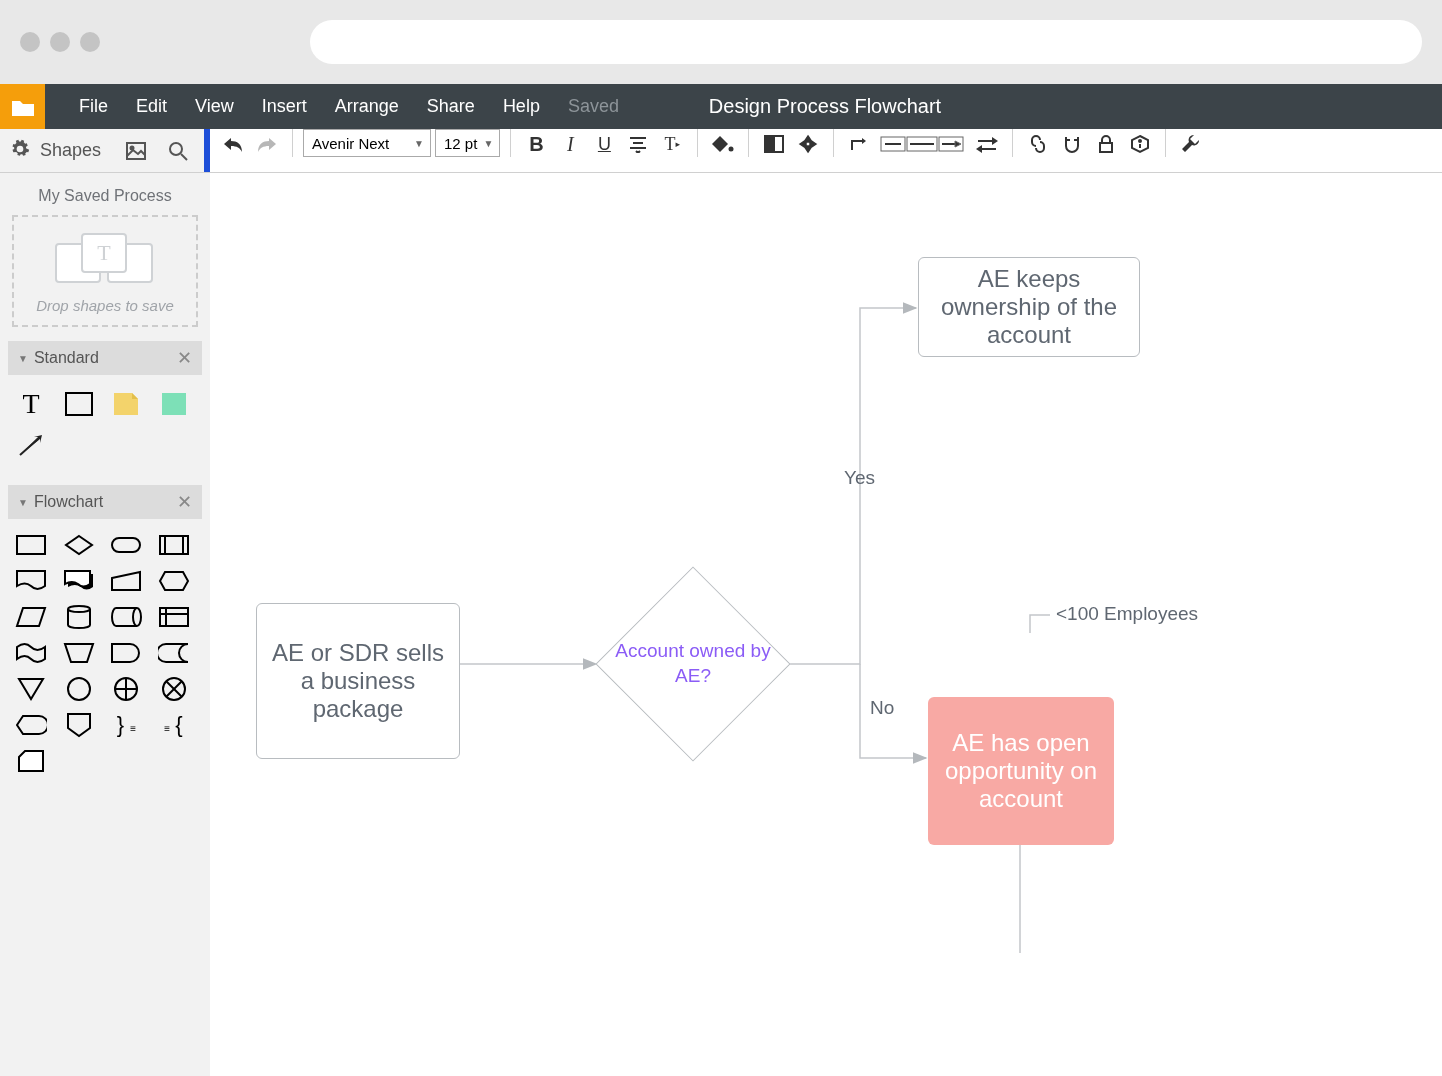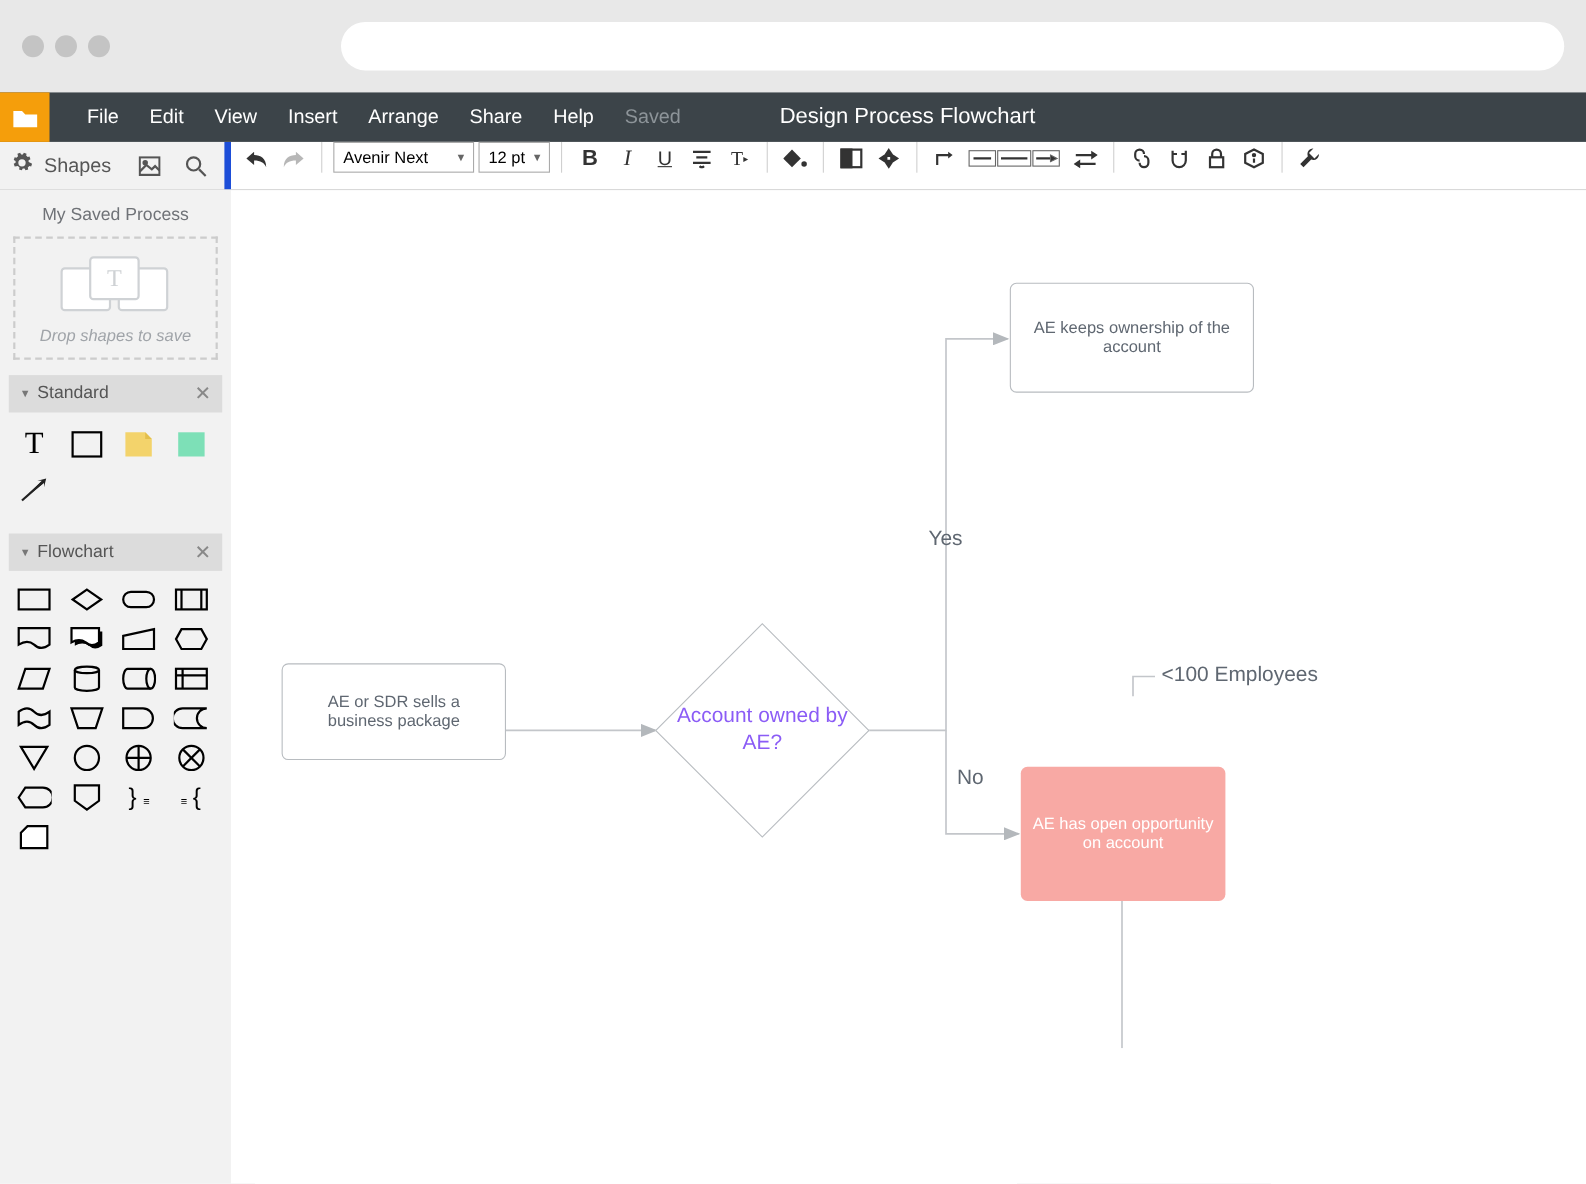--- a/index.html
+++ b/index.html
@@ -177,7 +177,7 @@
   display: flex; align-items: center; justify-content: flex-start;
   text-align: center;
   color: #5f6771;
-  font-size: 15px;
+  font-size: 24px;
   padding: 10px;
 }
 .node.pink {

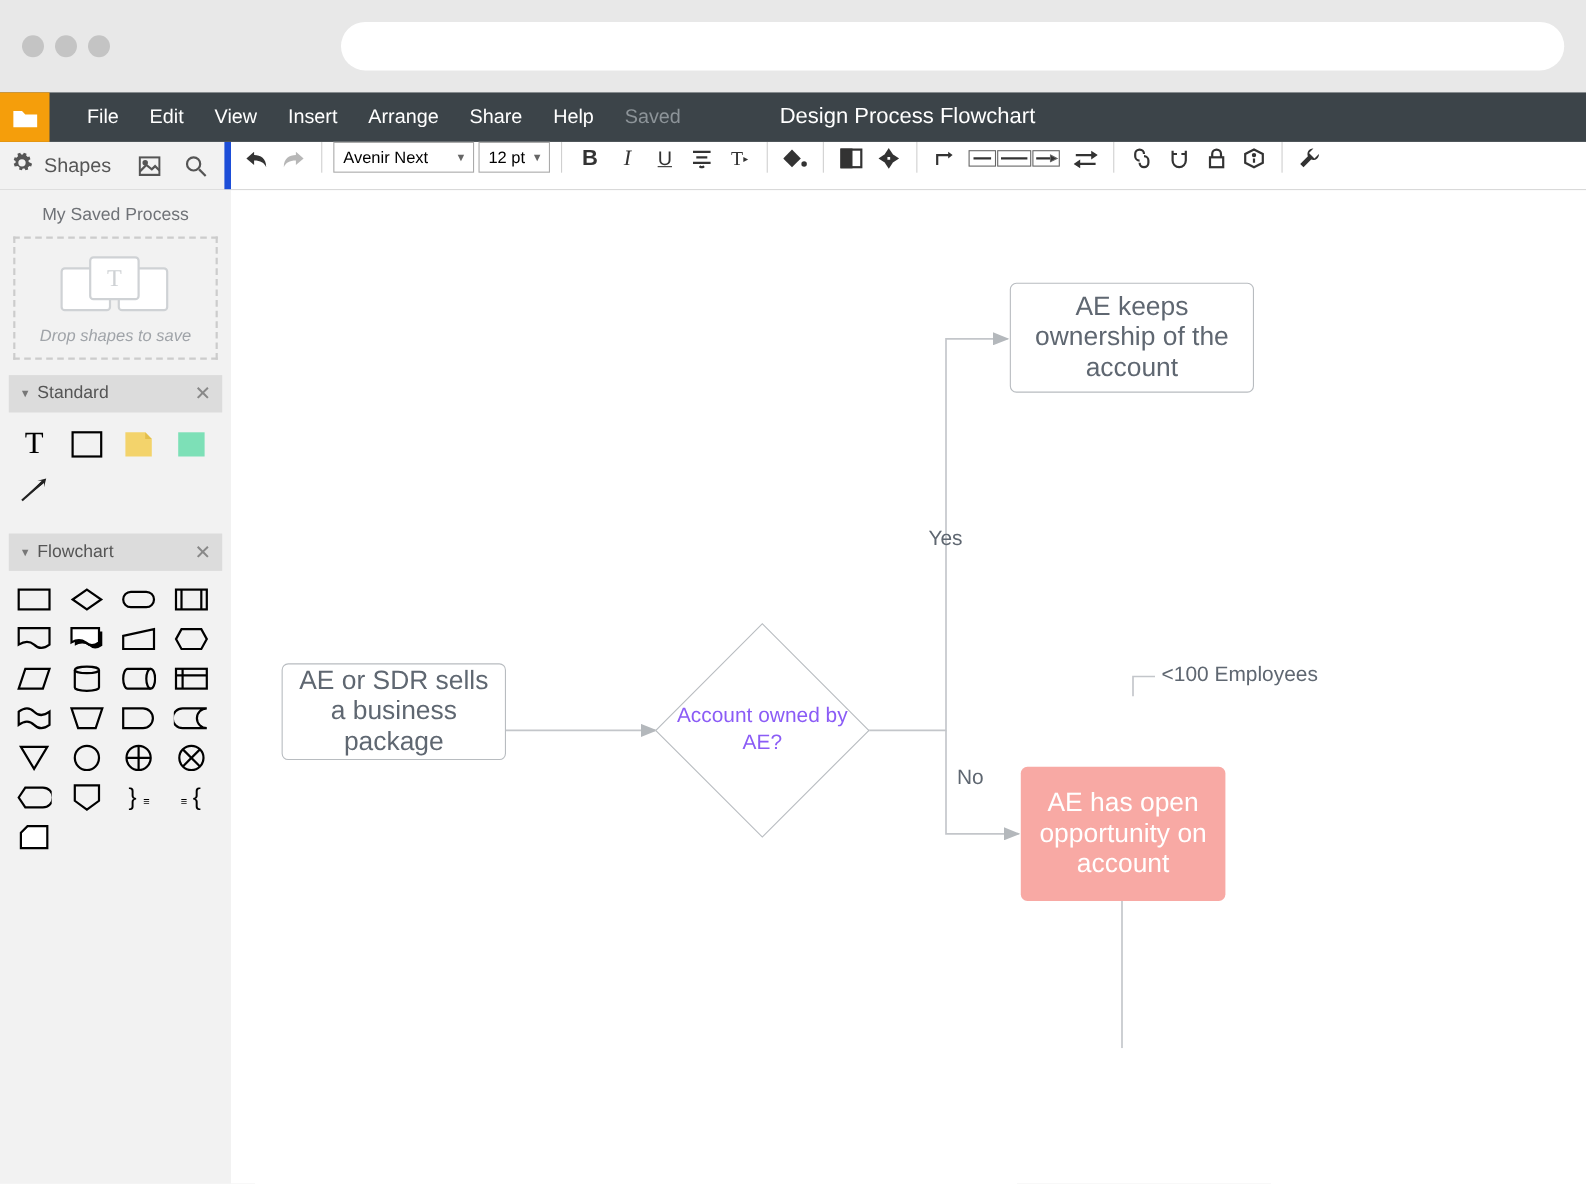--- a/index.html
+++ b/index.html
@@ -614,7 +614,7 @@
         <span>AE has open opportunity on account</span>
       </div>
 
-      <div class="edge-label" style="left:634px; top:306px;">Yes</div>
+      <div class="edge-label" style="left:634px; top:294px;">Yes</div>
       <div class="edge-label" style="left:660px; top:524px;">No</div>
       <div class="edge-label" style="left:846px; top:430px;">&lt;100 Employees</div>
     </div>

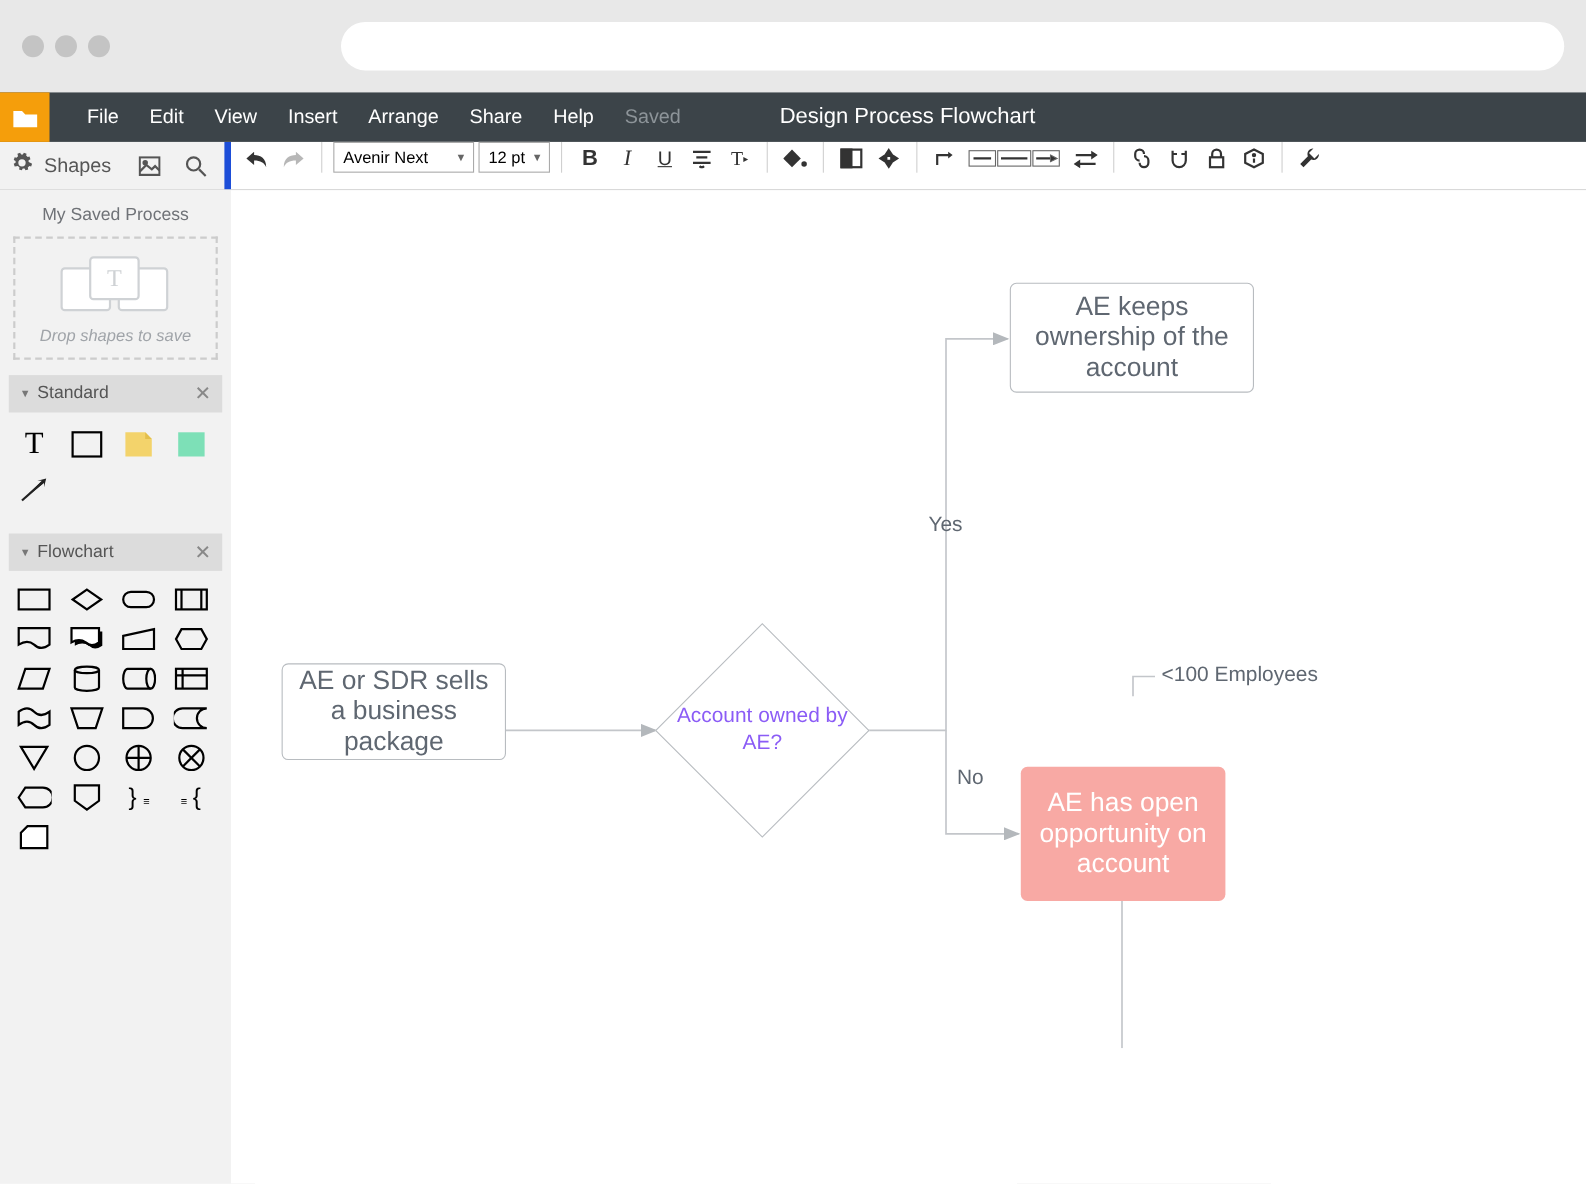--- a/index.html
+++ b/index.html
@@ -598,7 +598,7 @@
         <line x1="810" y1="646" x2="810" y2="780" stroke="#c3c6ca" stroke-width="1.5"></line>
       </svg>
 
-      <div class="node" style="left:46px; top:430px; width:204px; height:88px;">
+      <div class="node" style="left:46px; top:430px; width:204px; height:156px;">
         <span>AE or SDR sells a business package</span>
       </div>
 

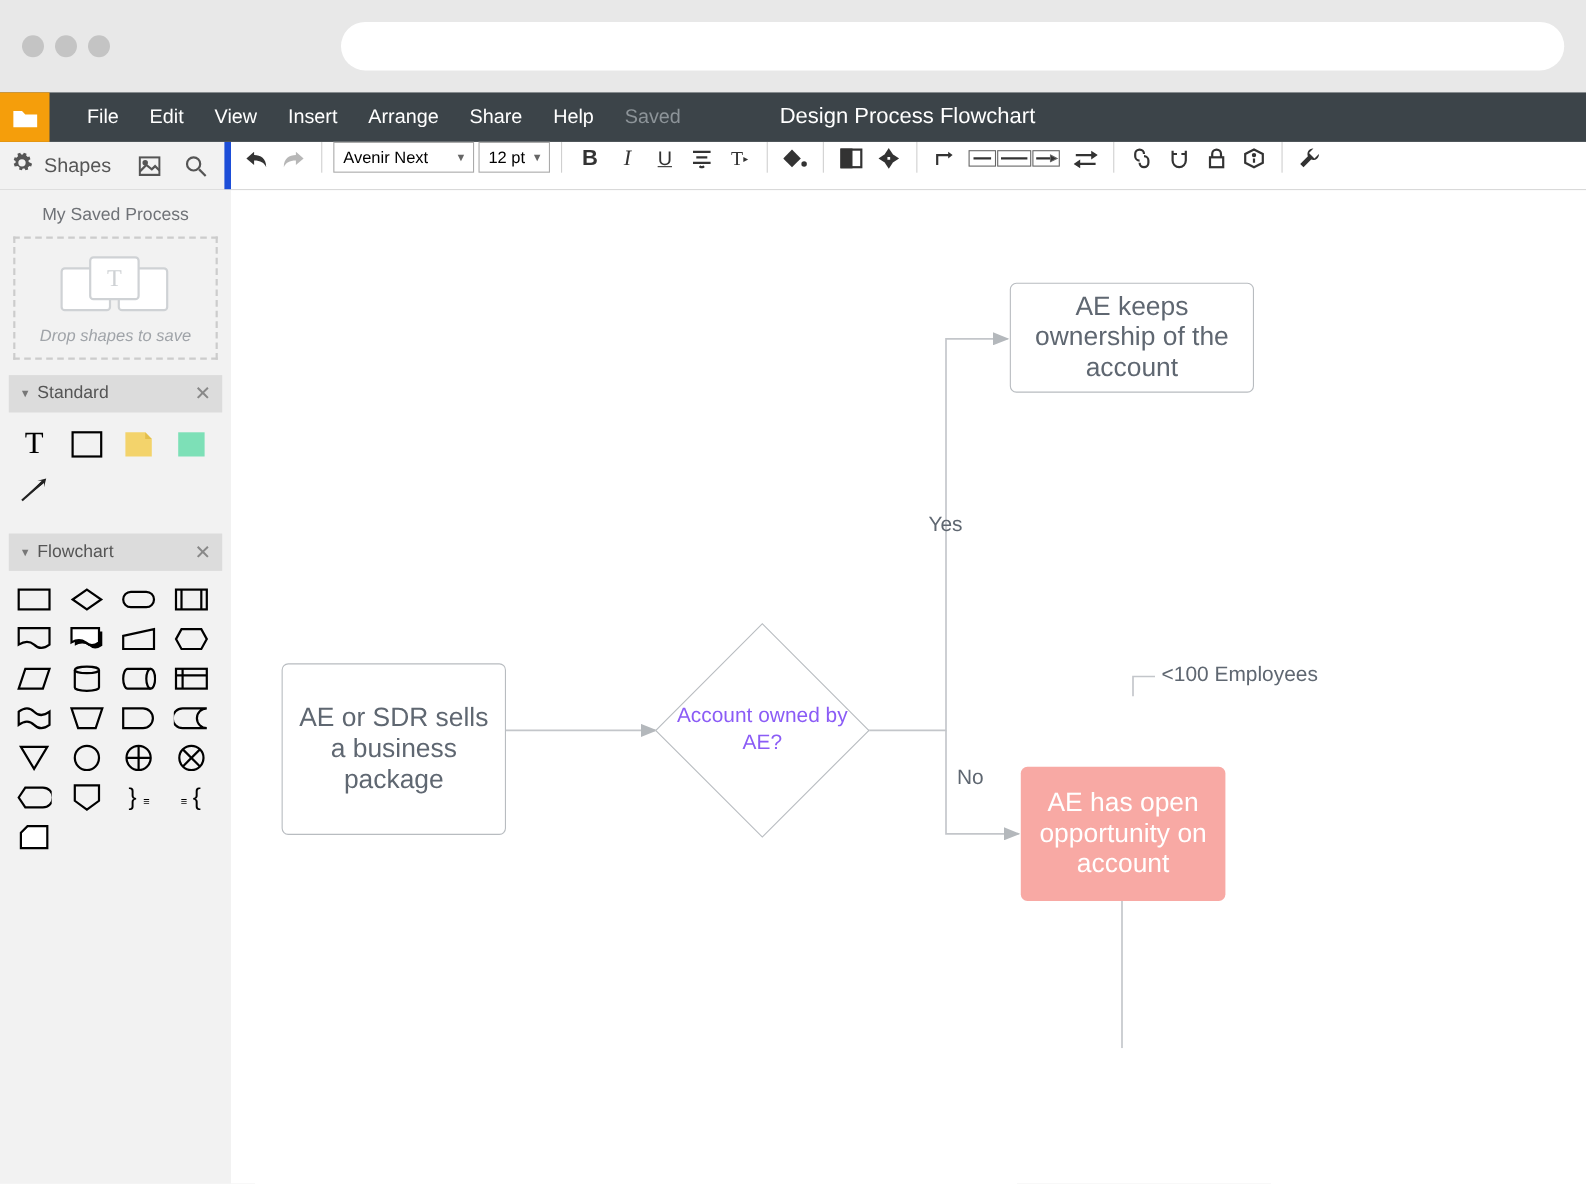--- a/index.html
+++ b/index.html
@@ -610,7 +610,7 @@
         <span>AE keeps ownership of the account</span>
       </div>
 
-      <div class="node pink" style="left:718px; top:524px; width:186px; height:122px;">
+      <div class="node pink" style="left:718px; top:524px; width:186px; height:148px;">
         <span>AE has open opportunity on account</span>
       </div>
 

